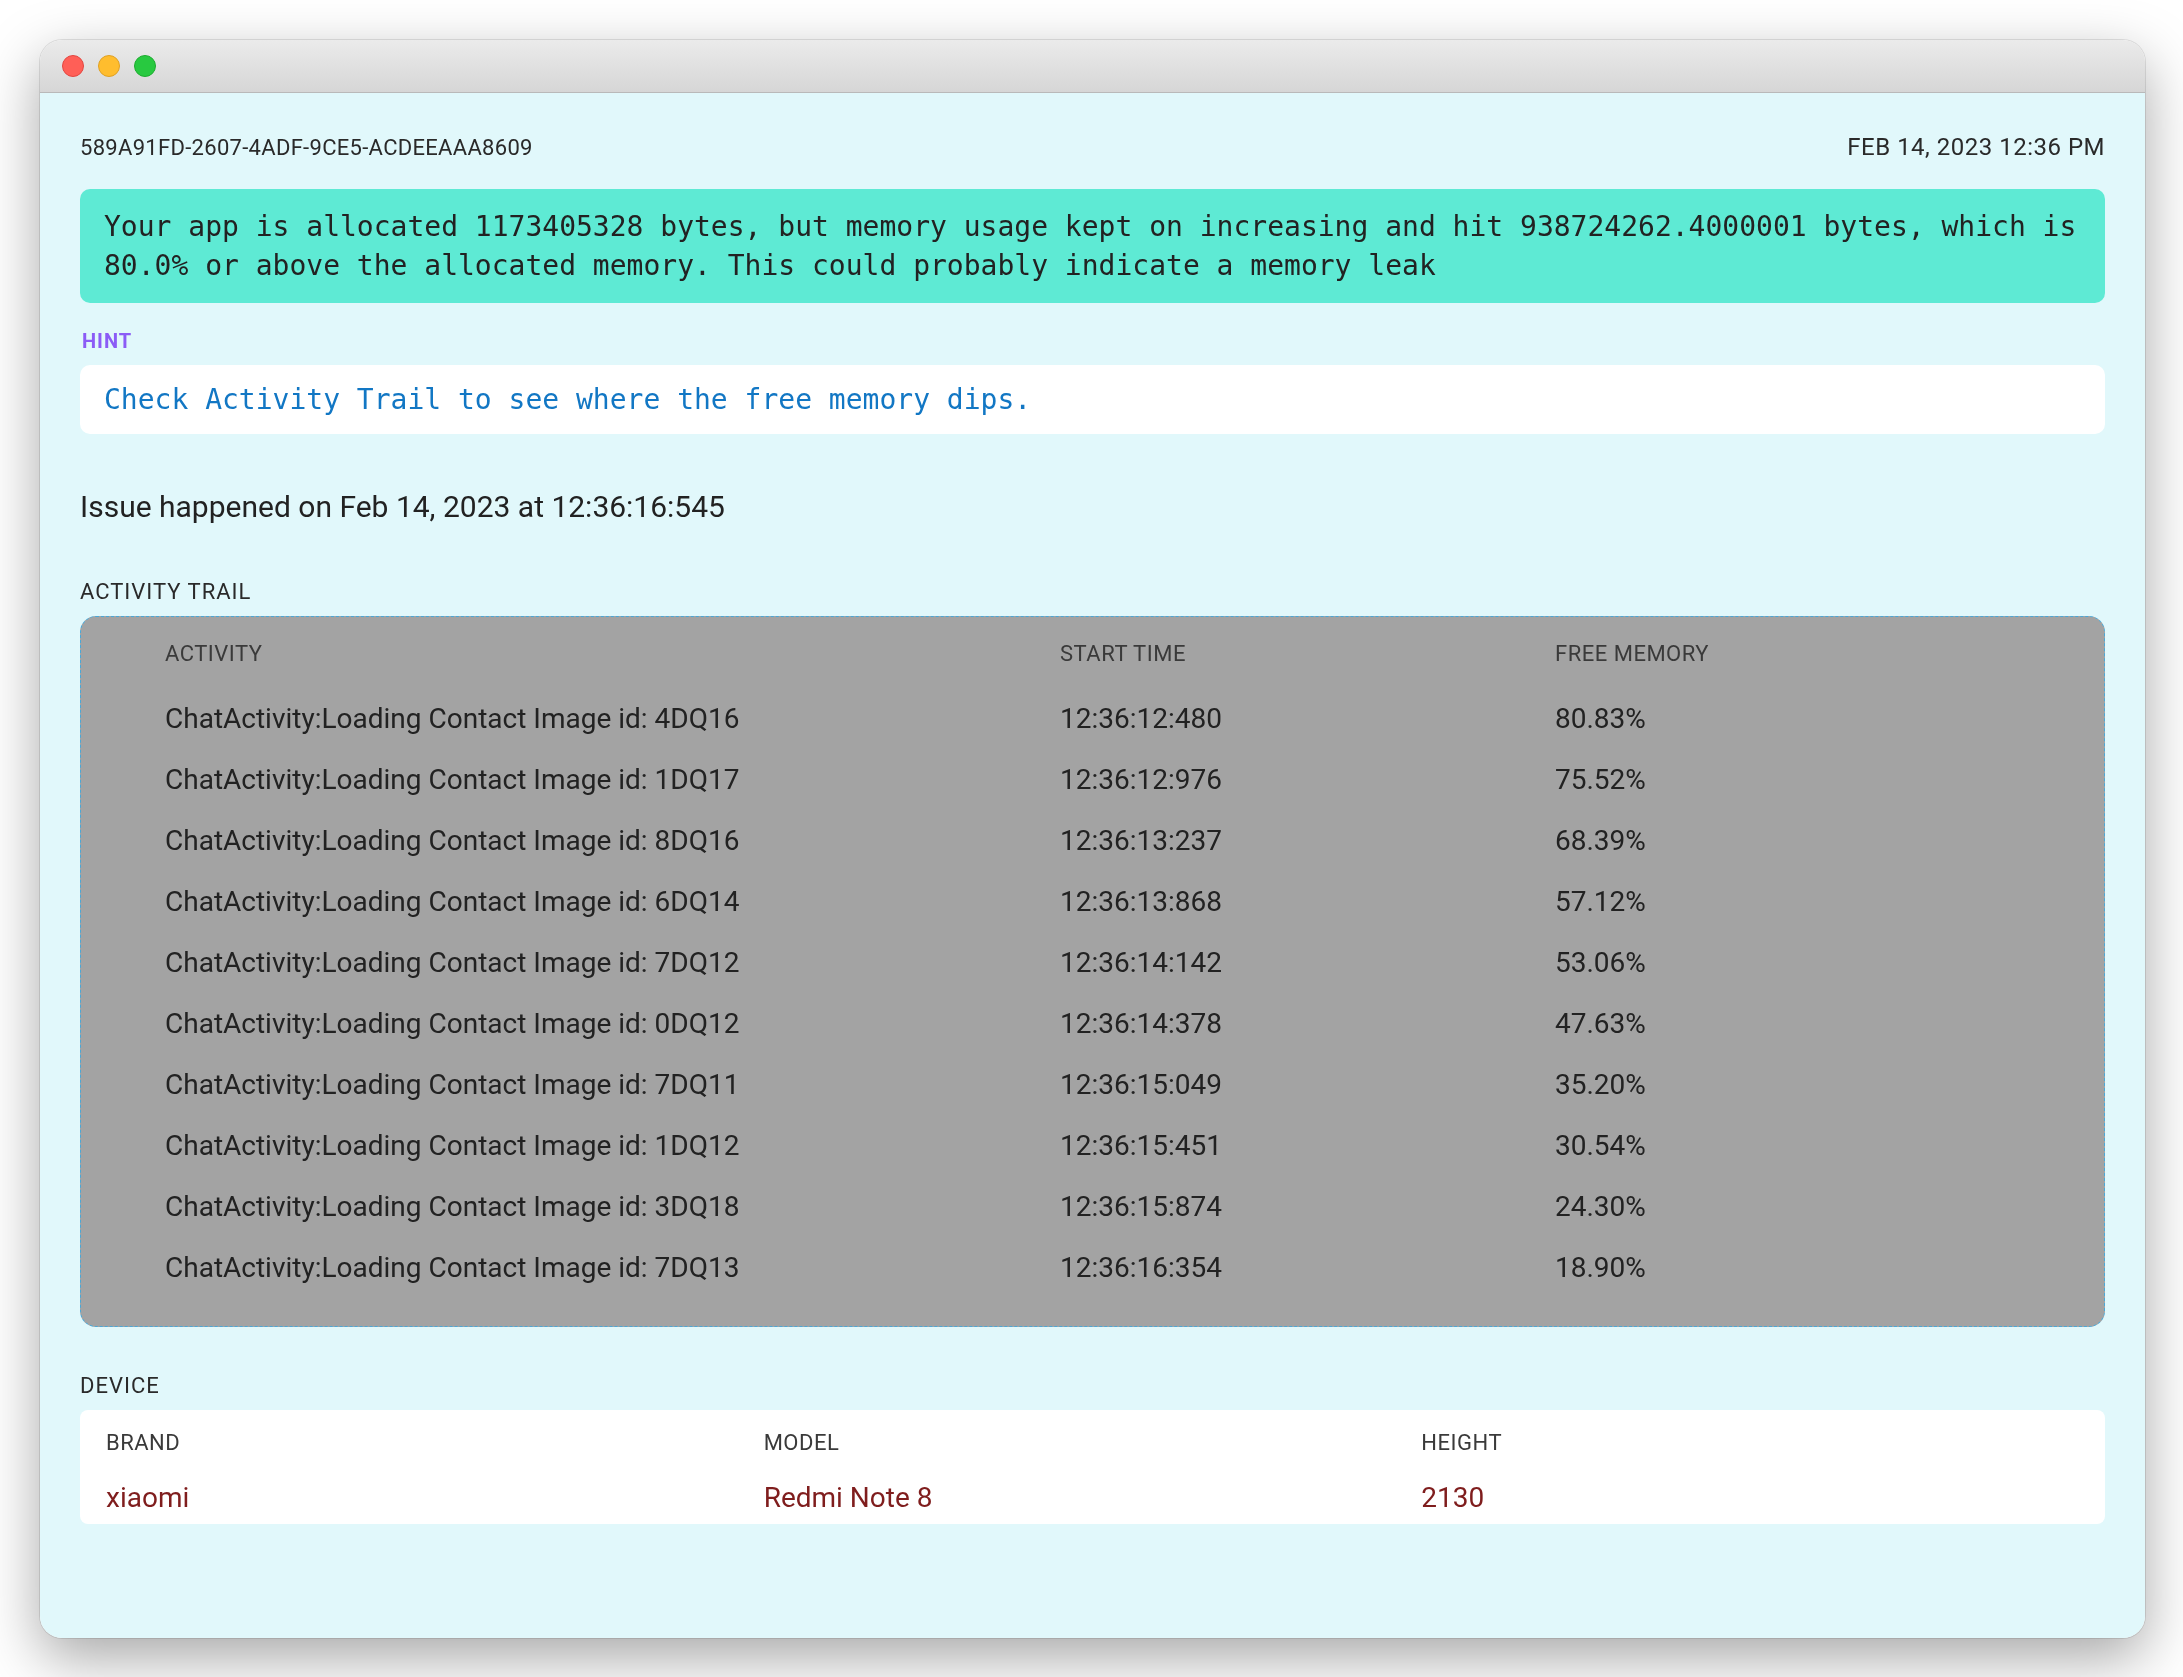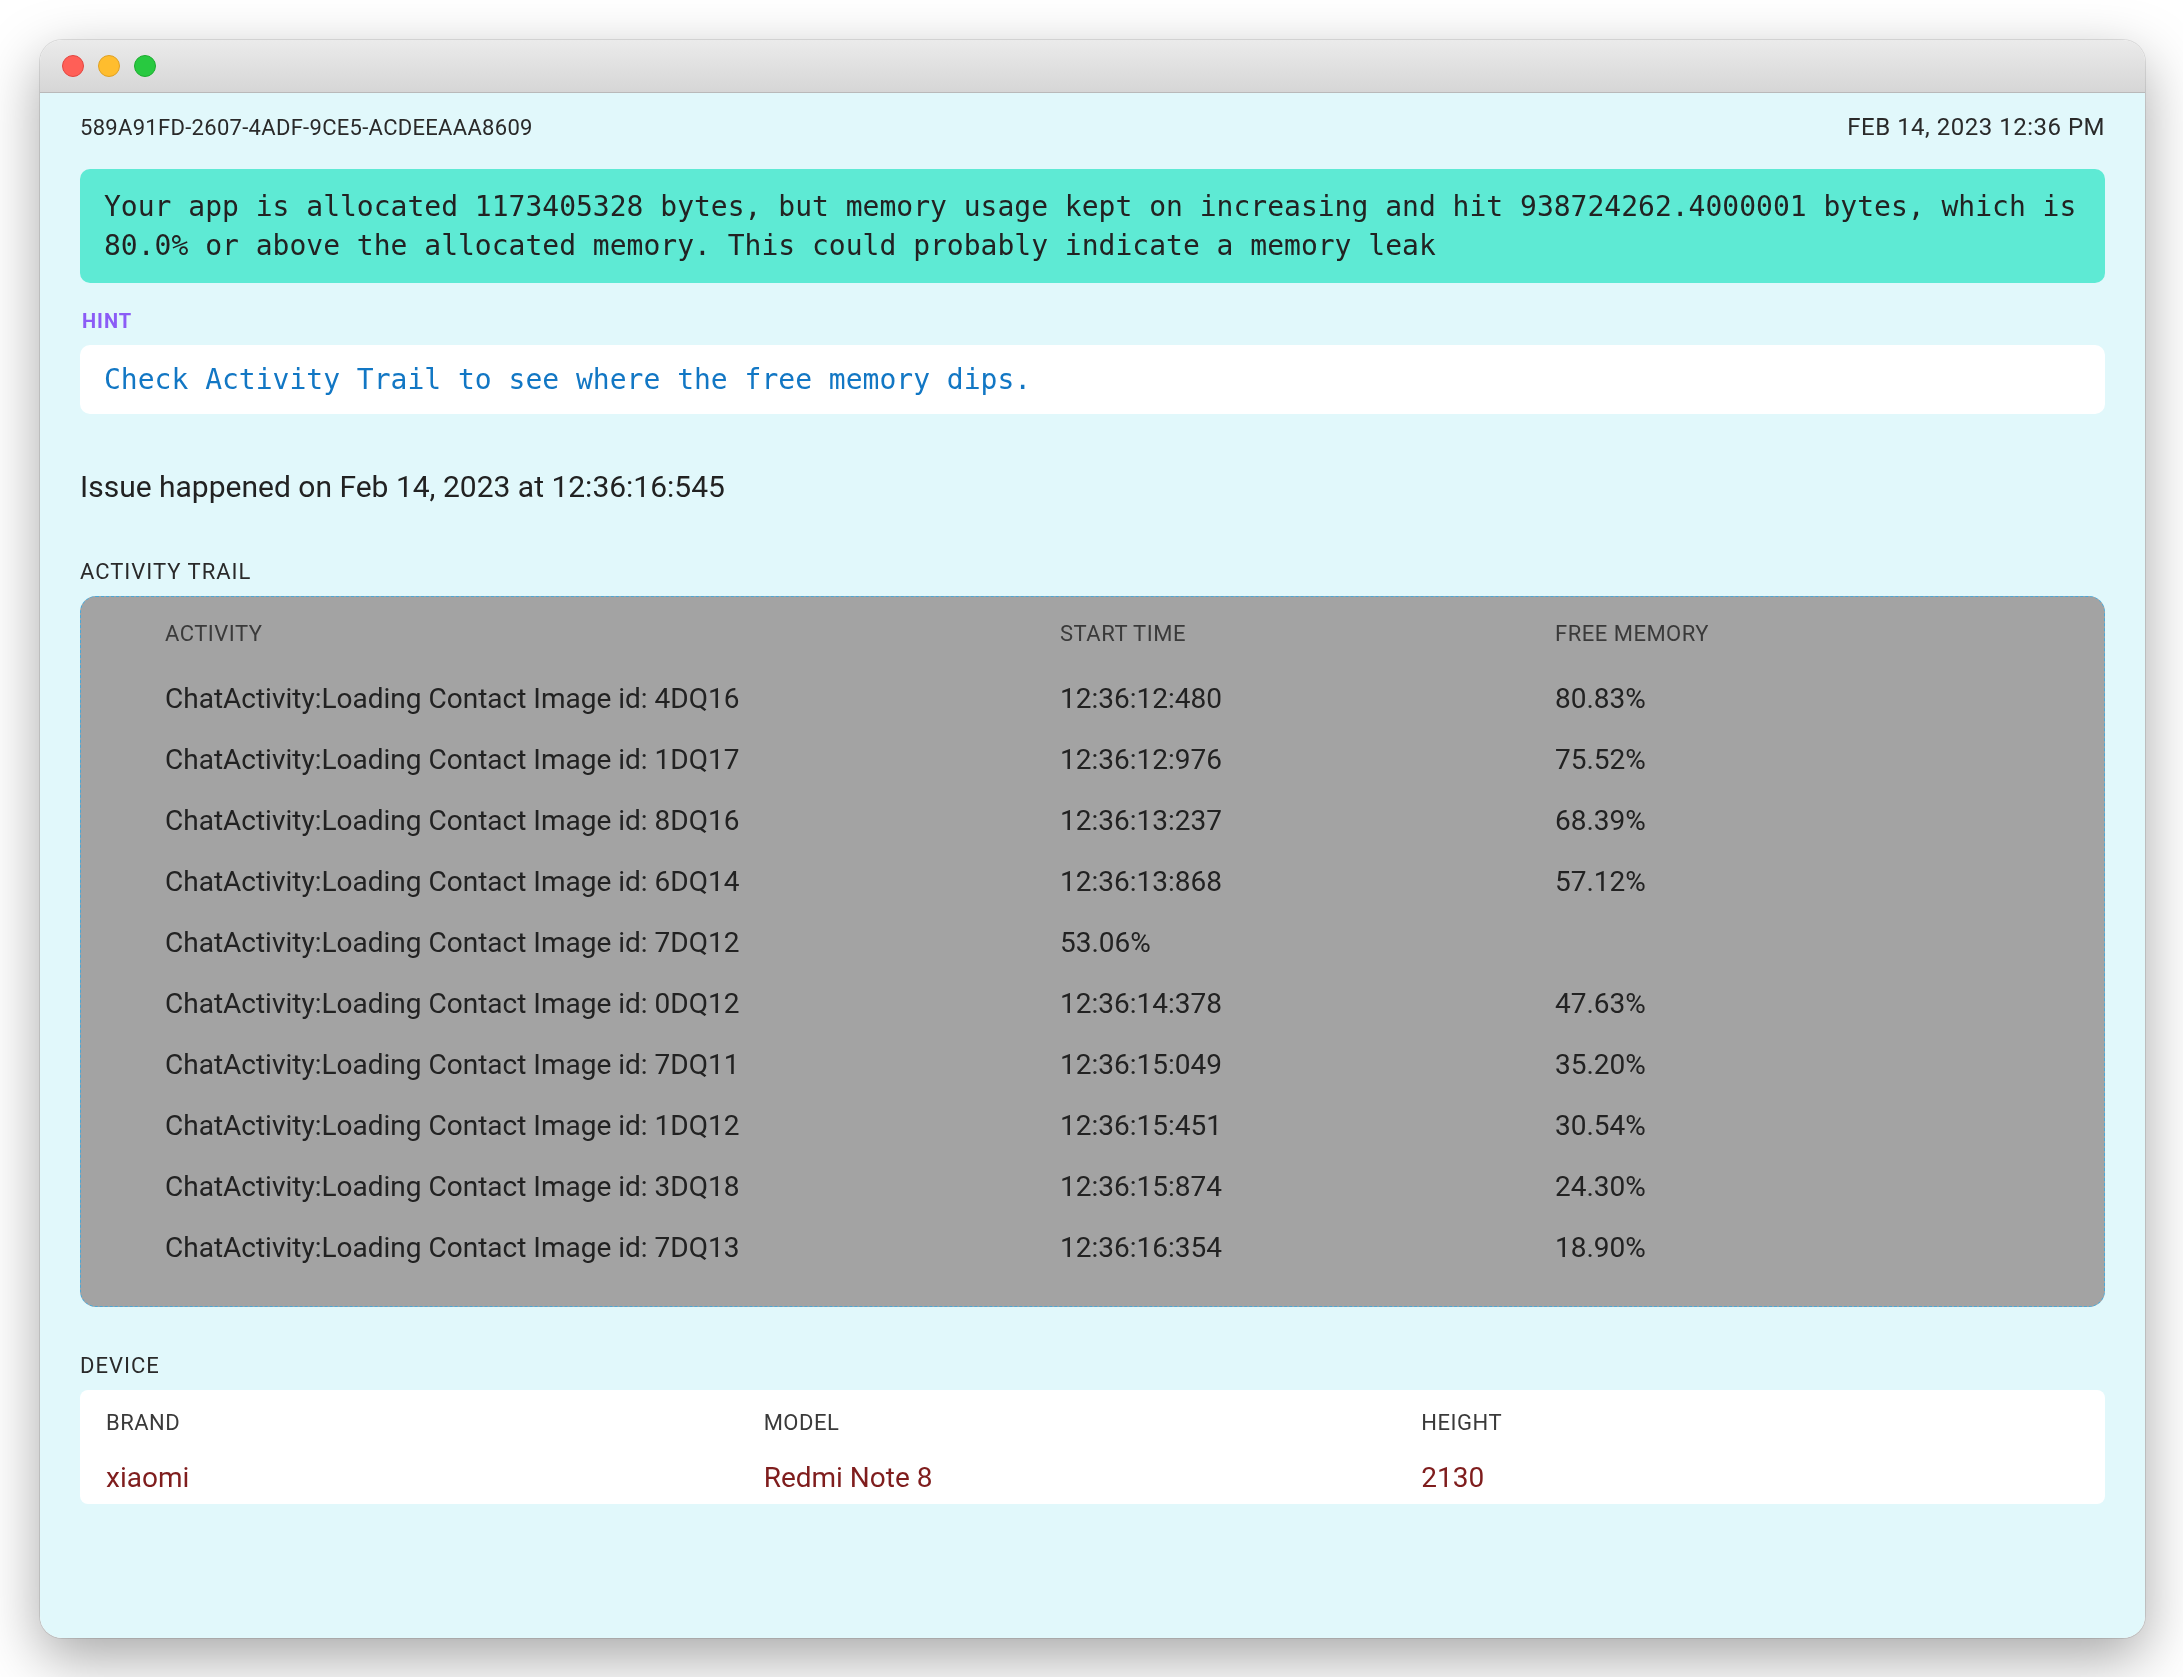--- a/index.html
+++ b/index.html
@@ -33,7 +33,7 @@
     .content {
       background: #e1f8fb;
       height: calc(100% - 53px);
-      padding: 20px 40px 0 40px;
+      padding: 40px 40px 0 40px;
       overflow: hidden;
     }
     .header-row {

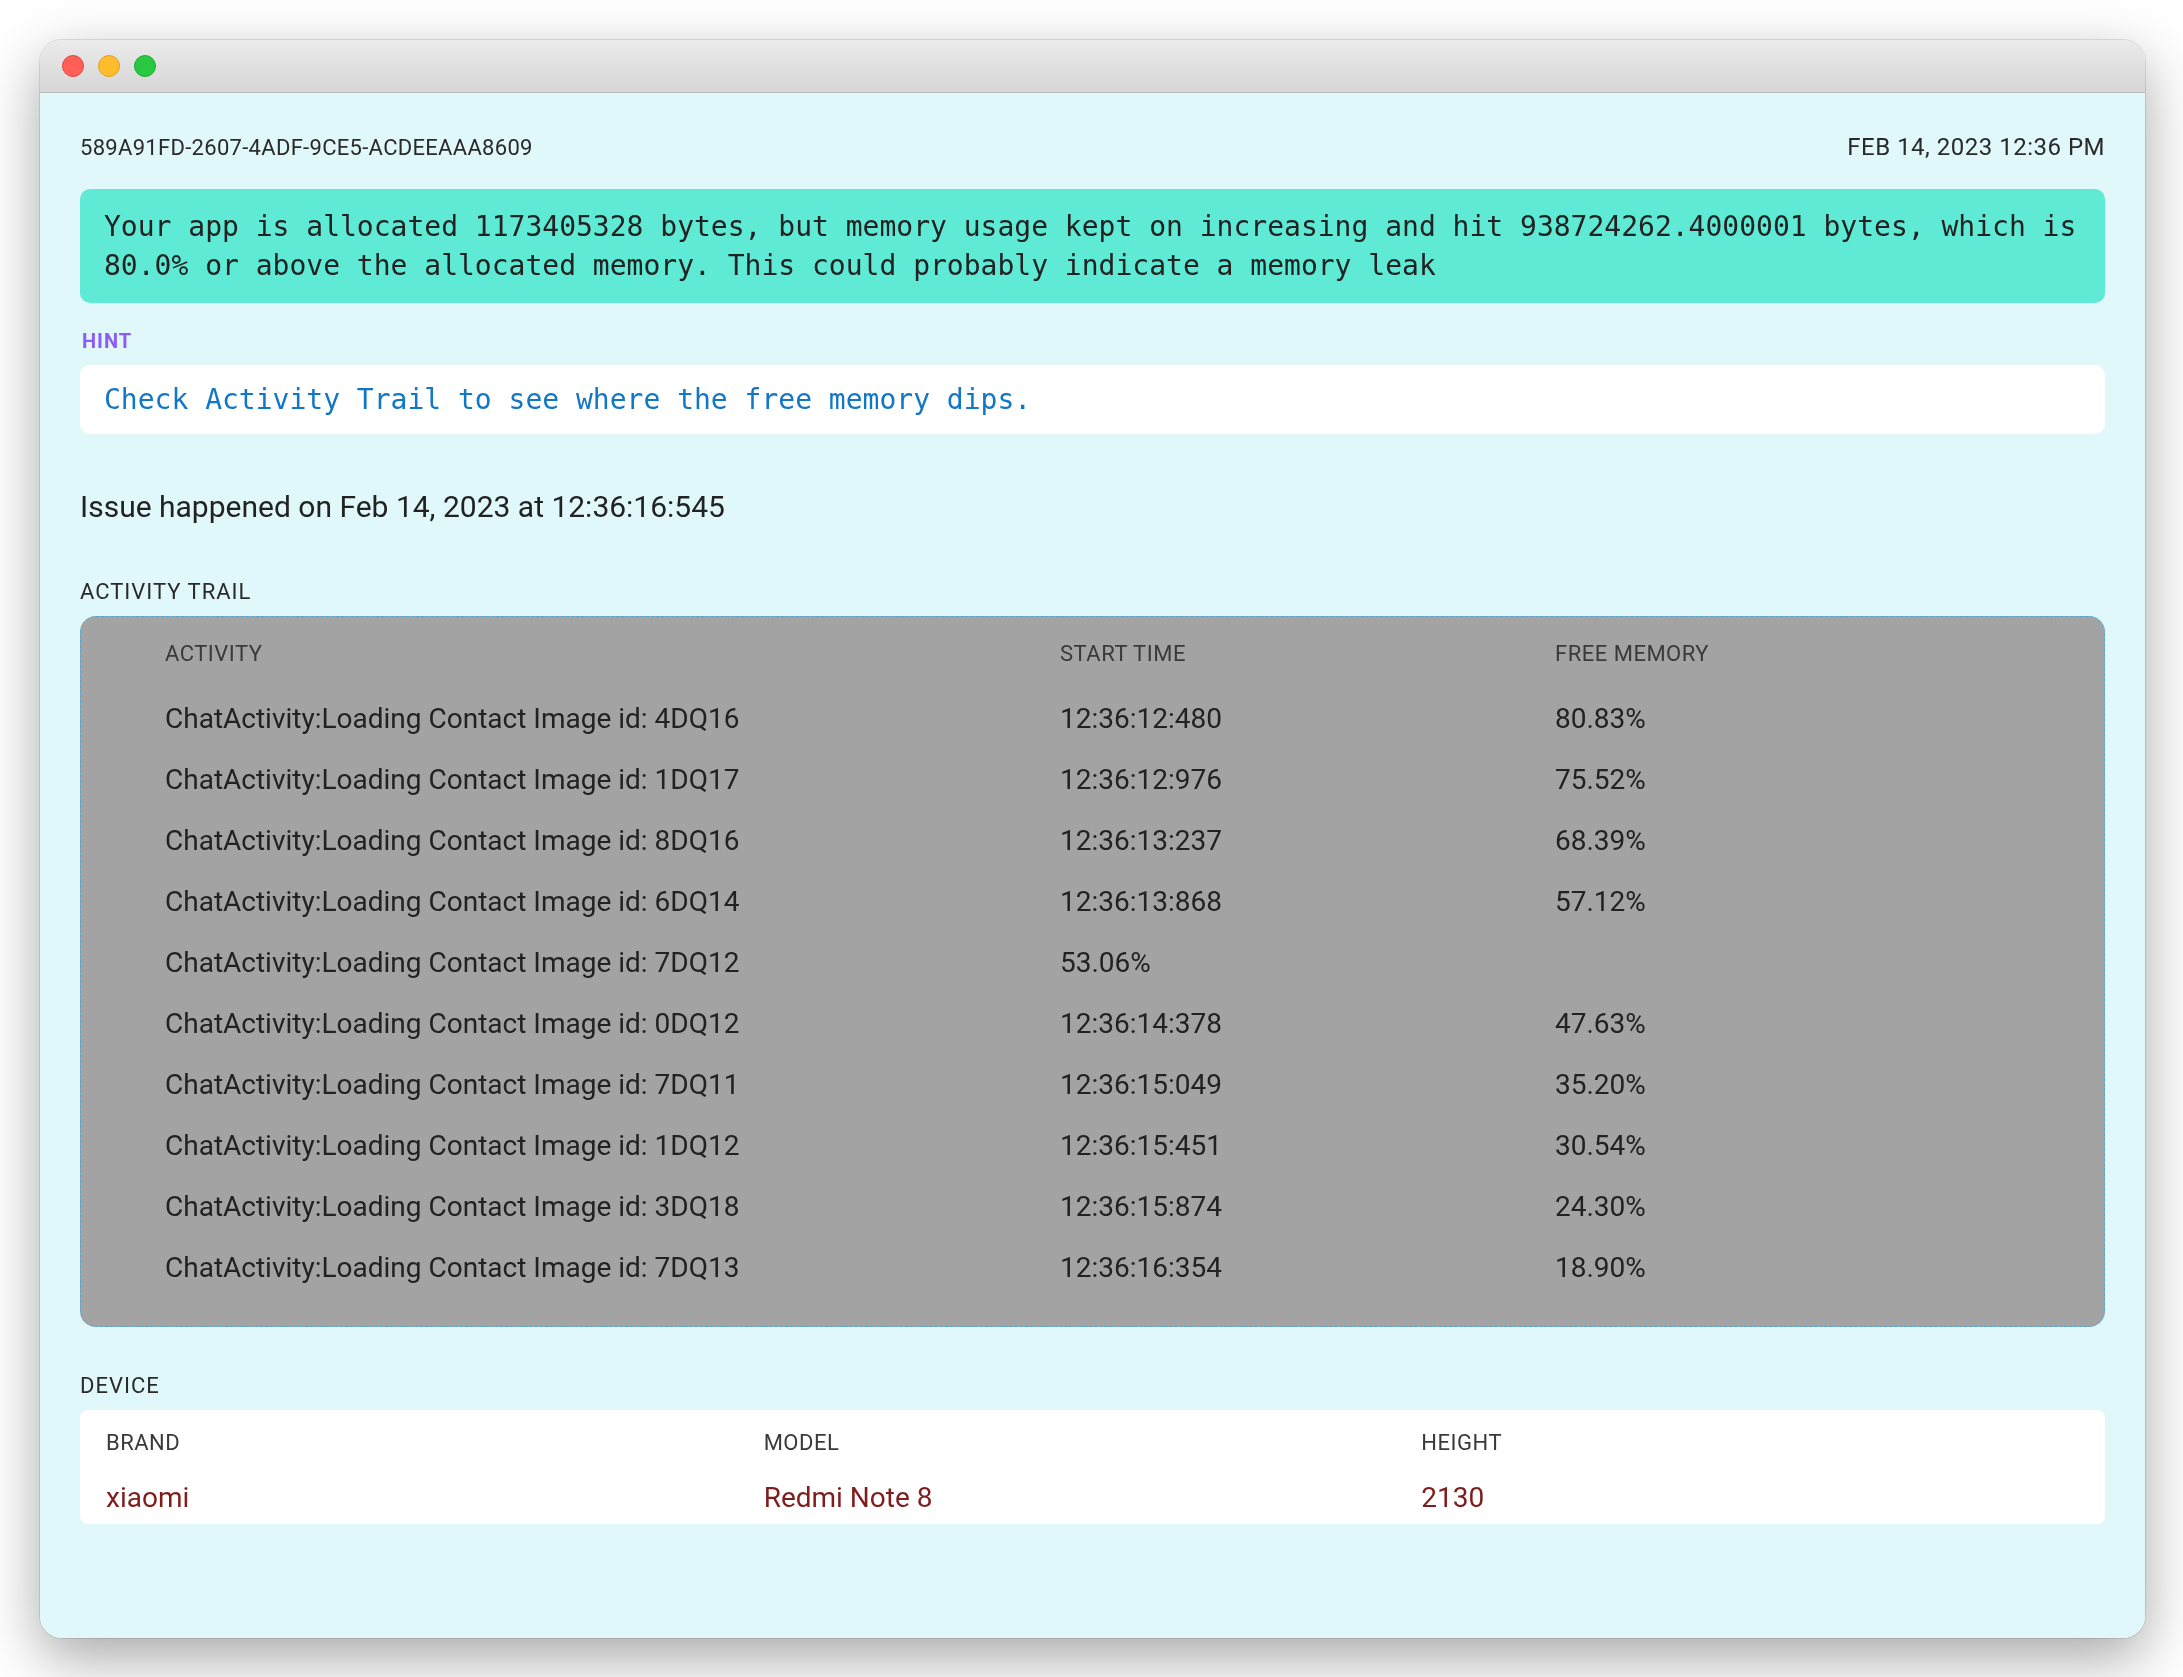--- a/index.html
+++ b/index.html
@@ -188,6 +188,7 @@
           </div>
           <div class="trail-row">
             <div>ChatActivity:Loading Contact Image id: 7DQ12</div>
+            <div>12:36:14:142</div>
             <div>53.06%</div>
           </div>
           <div class="trail-row">

